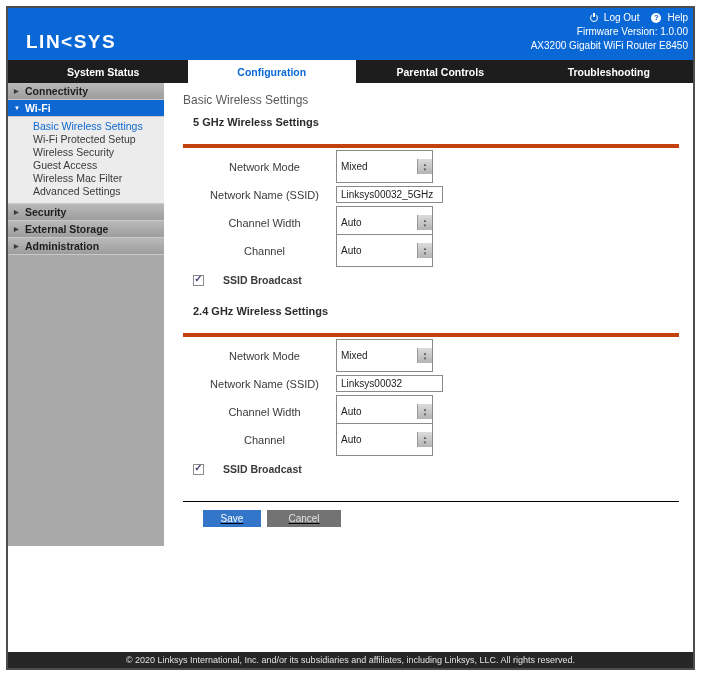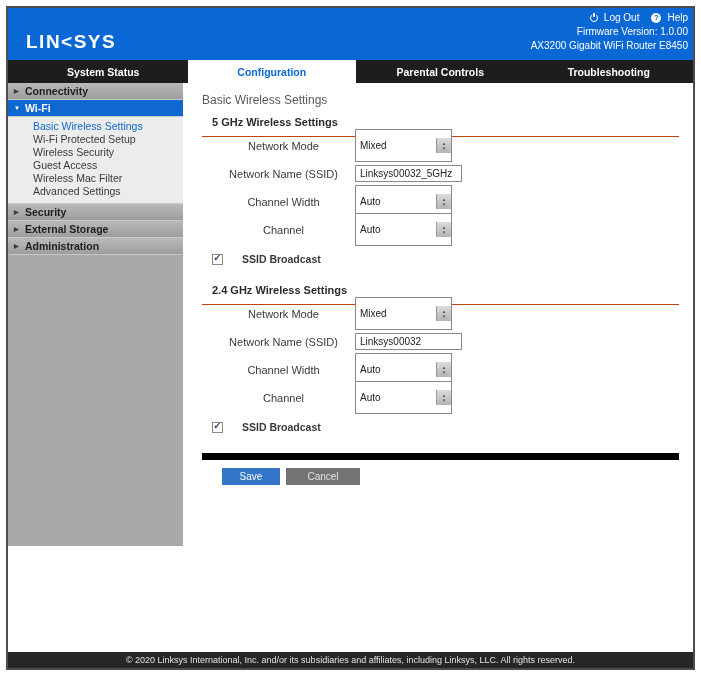--- a/index.html
+++ b/index.html
@@ -25,7 +25,7 @@
   .main { flex:1 1 auto; display:flex; background:#fff; overflow:hidden; }
 
   
-  .sidebar { width:175px; height:463px; flex:0 0 auto; background:#a9a9a9; font-size:10.5px; }
+  .sidebar { width:156px; height:463px; flex:0 0 auto; background:#a9a9a9; font-size:10.5px; }
   .nav-group { height:17px; line-height:16px; background:linear-gradient(#b9b9b9,#9d9d9d); border-bottom:1px solid #c9c9c9; color:#1e1e1e; font-weight:bold; padding-left:6px; cursor:pointer; display:flex; align-items:center; gap:4px; }
   .nav-group .arrow { font-size:6px; color:#3a3a3a; width:7px; }
   .nav-group.selected { background:#0f68d2; color:#fff; }

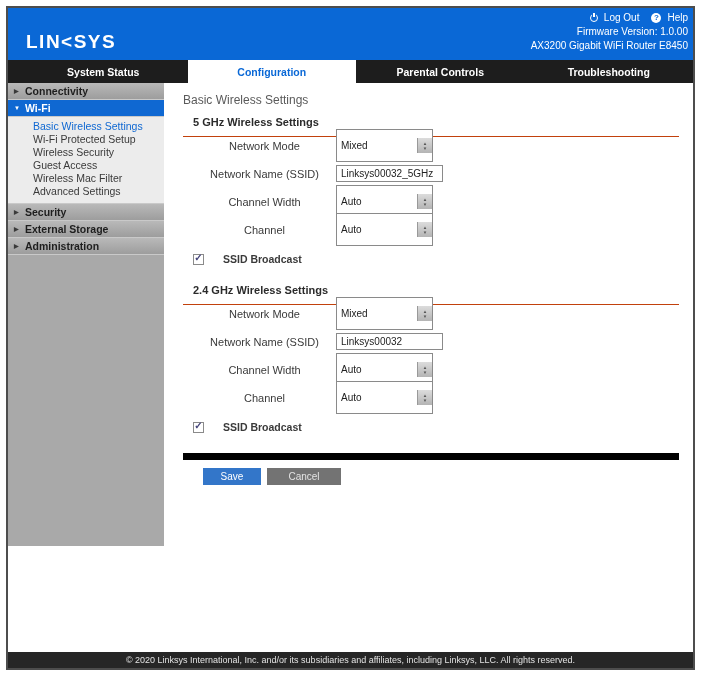--- a/index.html
+++ b/index.html
@@ -37,7 +37,7 @@
   
   .content { flex:1 1 auto; padding:10px 14px 0 19px; background:#fff; }
   .page-title { color:#5a5a5a; font-size:12px; margin-bottom:9px; }
-  .section-title { color:#2b2b2b; font-size:11px; font-weight:bold; padding-left:10px; padding-bottom:8px; border-bottom:1px solid #c2410c; }
+  .section-title { color:#2b2b2b; font-size:11px; font-weight:bold; padding-left:10px; padding-bottom:16px; border-bottom:4px solid #c2410c; margin-bottom:10px; }
   .form-row { display:flex; align-items:center; height:17px; margin:0 0 11px 10px; }
   .form-label { width:143px; color:#3a3a3a; font-size:11px; flex:0 0 auto;text-align:center; }
   .select { width:97px; height:33px; border:1px solid #8a8a8a; background:#fff; display:flex; align-items:center; cursor:pointer; }

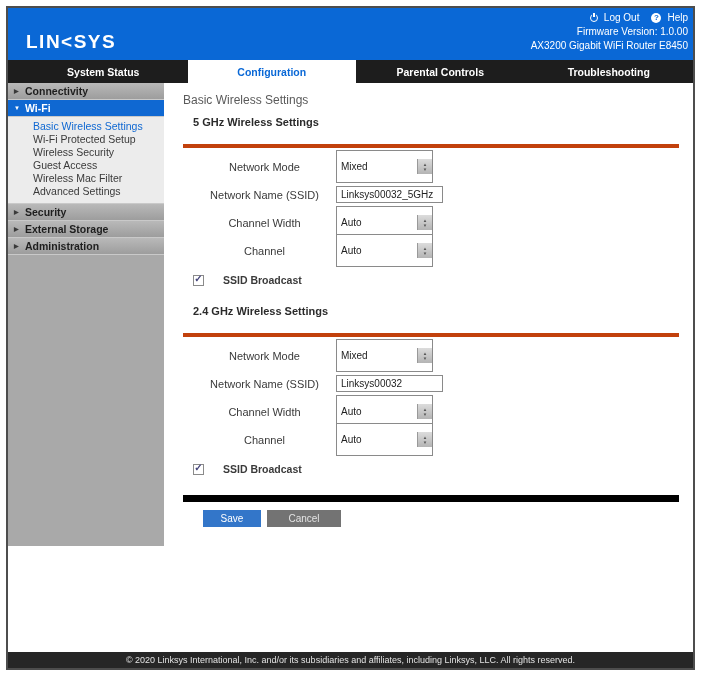--- a/index.html
+++ b/index.html
@@ -50,7 +50,7 @@
   .checkbox .check-glyph { font-size:10px; line-height:10px; color:#44447a; font-weight:bold; margin-top:-2px; }
   .check-label { font-size:10.5px; color:#3a3a3a; margin-left:19px;font-weight:bold; }
   .section-2 { margin-top:18px; }
-  .button-bar { margin-top:19px; border-top:7px solid #000000; padding:8px 0 0 20px; display:flex; gap:6px; }
+  .button-bar { margin-top:25px; border-top:1px solid #000000; padding:8px 0 0 20px; display:flex; gap:6px;text-decoration:underline; }
   .btn { height:17px; font-size:10px; border:none; cursor:pointer; font-family:"Liberation Sans", sans-serif; }
   .btn-save { width:58px; background:#3376c9; color:#fff; }
   .btn-cancel { width:74px; background:#737373; color:#e3e3e3; }

